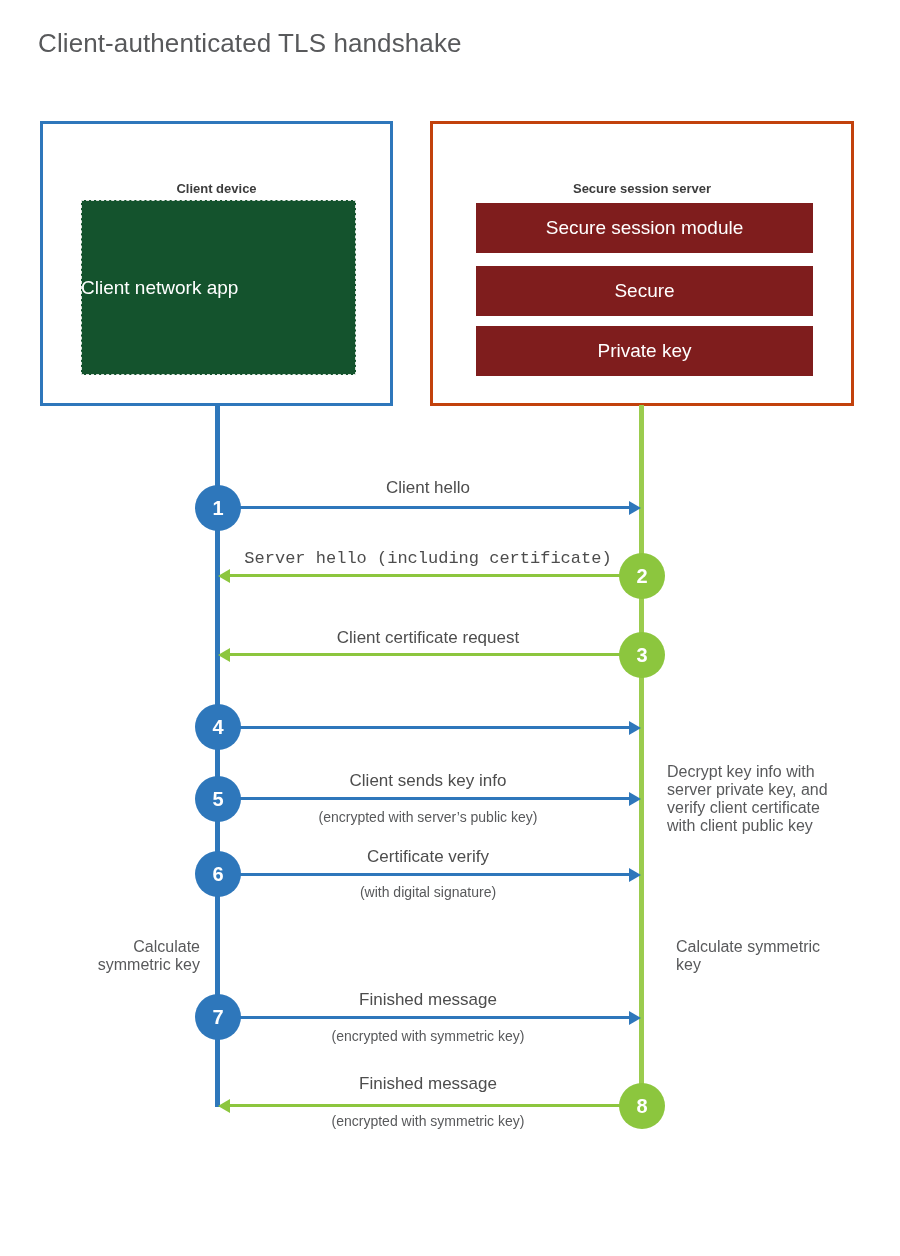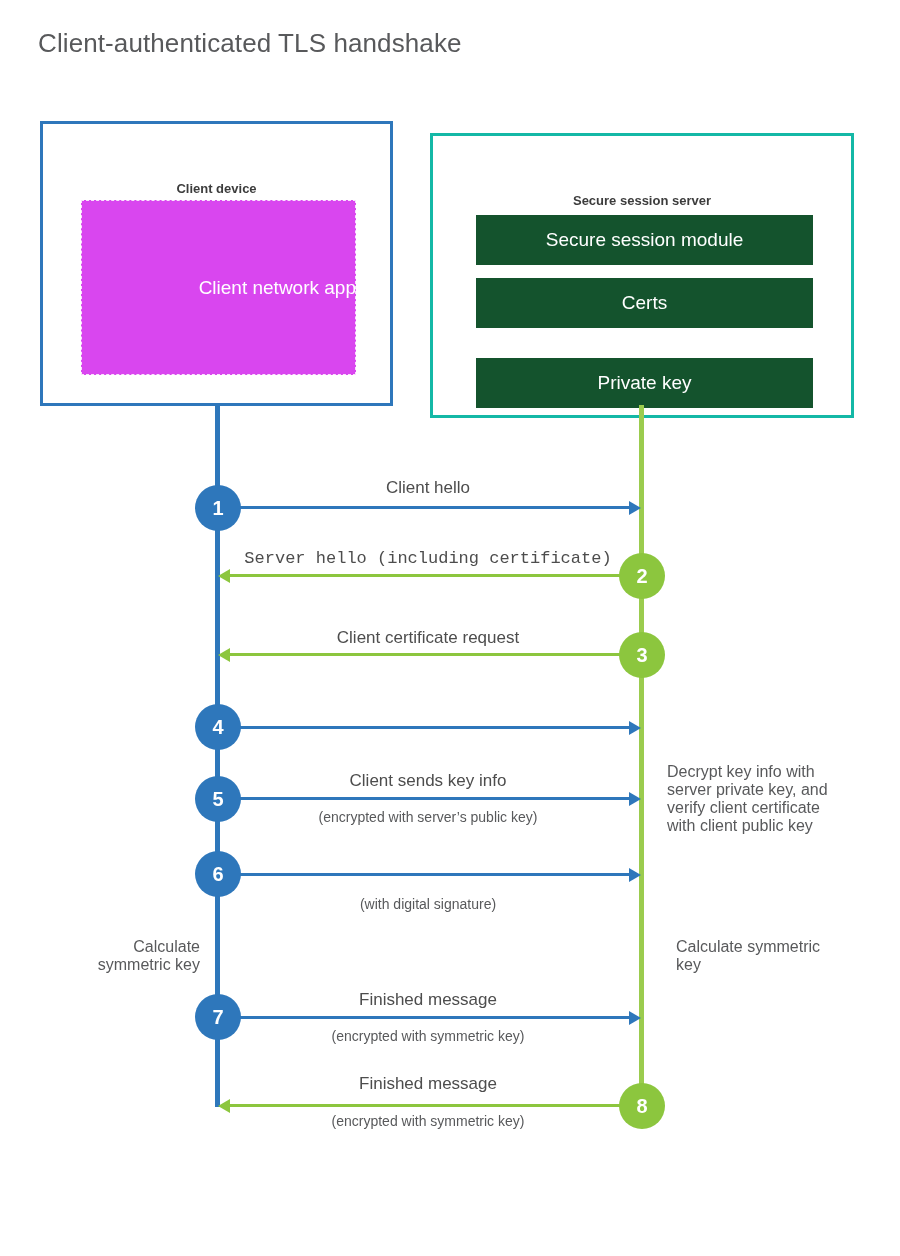--- a/index.html
+++ b/index.html
@@ -23,7 +23,7 @@
   
   .panel{position:absolute;background:#ffffff;box-sizing:border-box;}
   #client-panel{left:40px;top:121px;width:353px;height:285px;border:3px solid #2e77bb;}
-  #server-panel{left:430px;top:133px;width:424px;height:285px;border:3px solid #14b8a6;}
+  #server-panel{left:430px;top:121px;width:424px;height:285px;border:3px solid #c2410c;}
 
   .panel-title{
     position:absolute;left:0;right:0;top:26px;

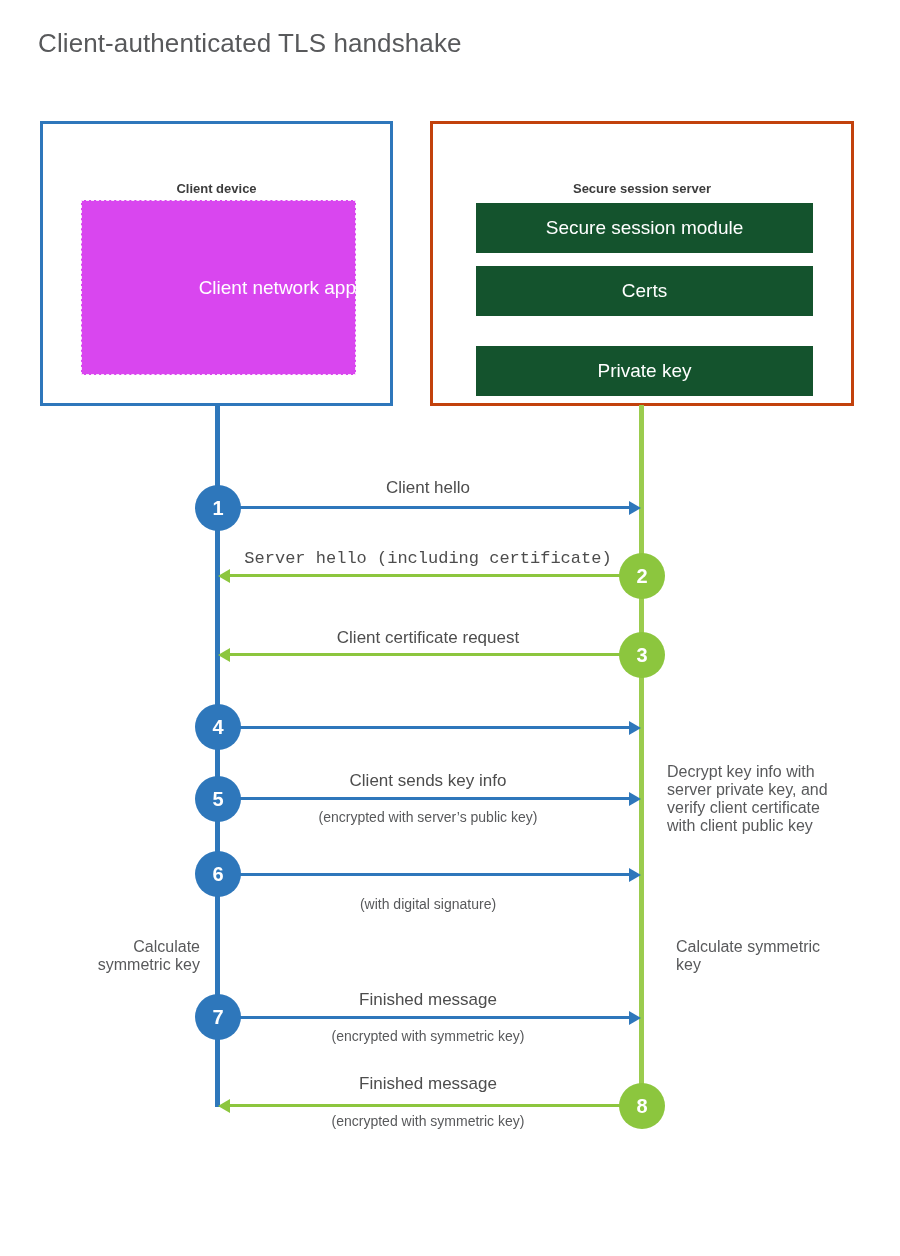--- a/index.html
+++ b/index.html
@@ -43,7 +43,7 @@
 
   .server-bar{
     position:absolute;left:43px;width:337px;height:50px;
-    background:#14532d;
+    background:#7f1d1d;
     display:flex;align-items:center;justify-content:center;
     color:#ffffff;font-size:19px;
   }

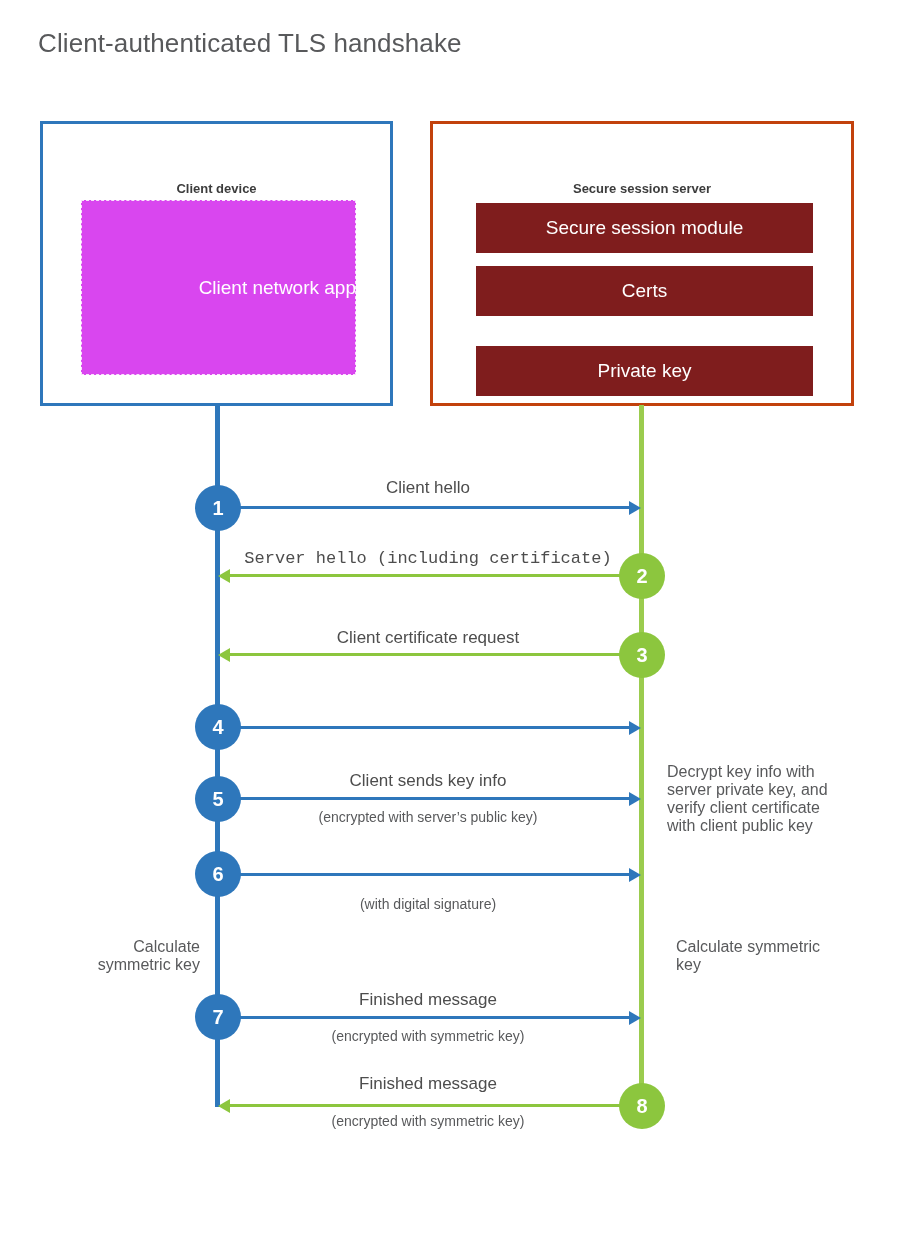--- a/index.html
+++ b/index.html
@@ -32,10 +32,10 @@
 
   #client-app{
     position:absolute;left:38px;top:76px;width:275px;height:175px;
-    background:#d946ef;
+    background:#14532d;
     outline:1px dashed rgba(255,255,255,.85);
     outline-offset:-1px;
-    display:flex;align-items:center;justify-content:flex-end;
+    display:flex;align-items:center;justify-content:flex-start;
   }
   #client-app .app-label{
     color:#ffffff;font-size:19px;line-height:26px;text-align:center;

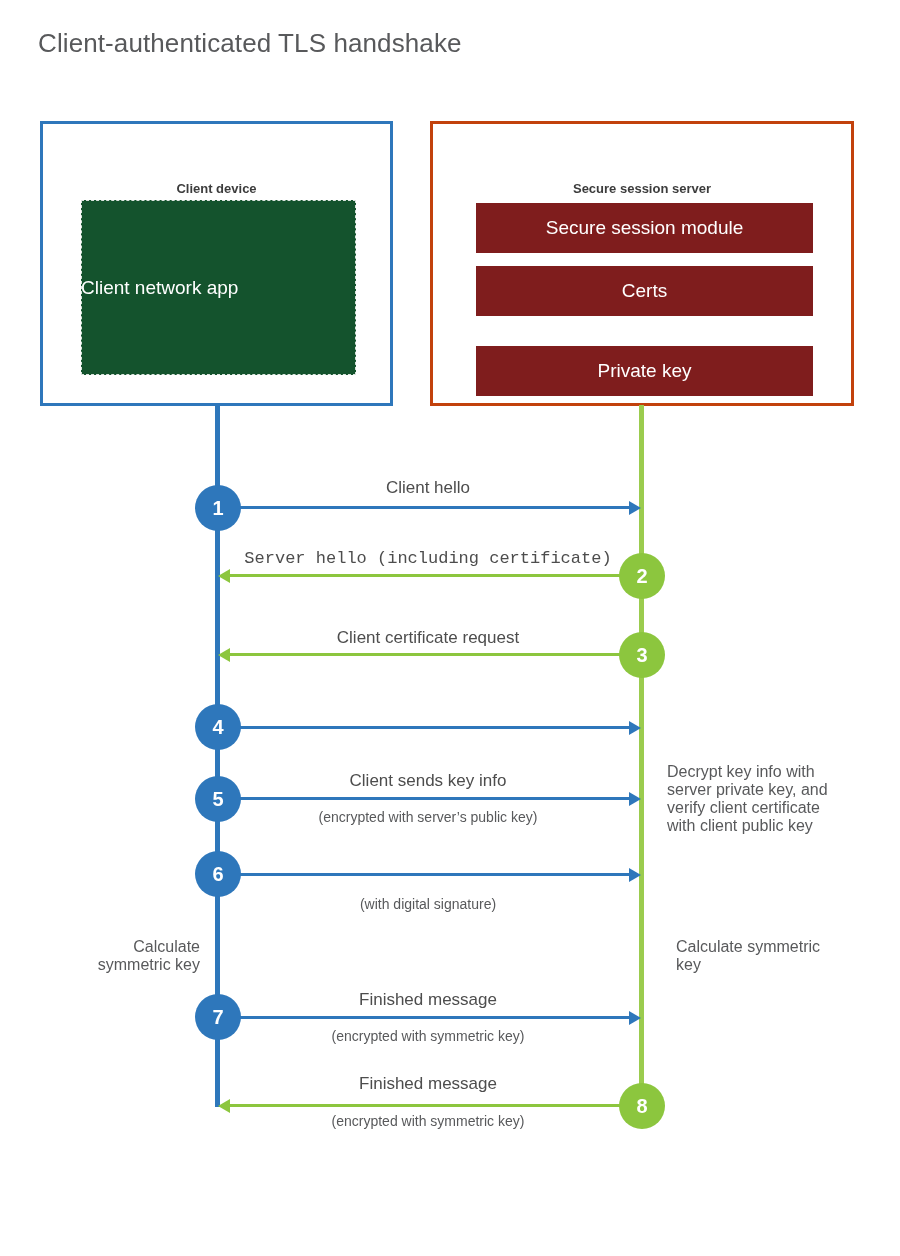--- a/index.html
+++ b/index.html
@@ -110,7 +110,7 @@
   <div class="panel" id="server-panel">
     <div class="panel-title">Secure session server</div>
     <div class="server-bar" id="bar0">Secure session module</div>
-    <div class="server-bar" id="bar1">Certs</div>
+    <div class="server-bar" id="bar1">Secure</div>
     <div class="server-bar" id="bar2">Private key</div>
   </div>
 

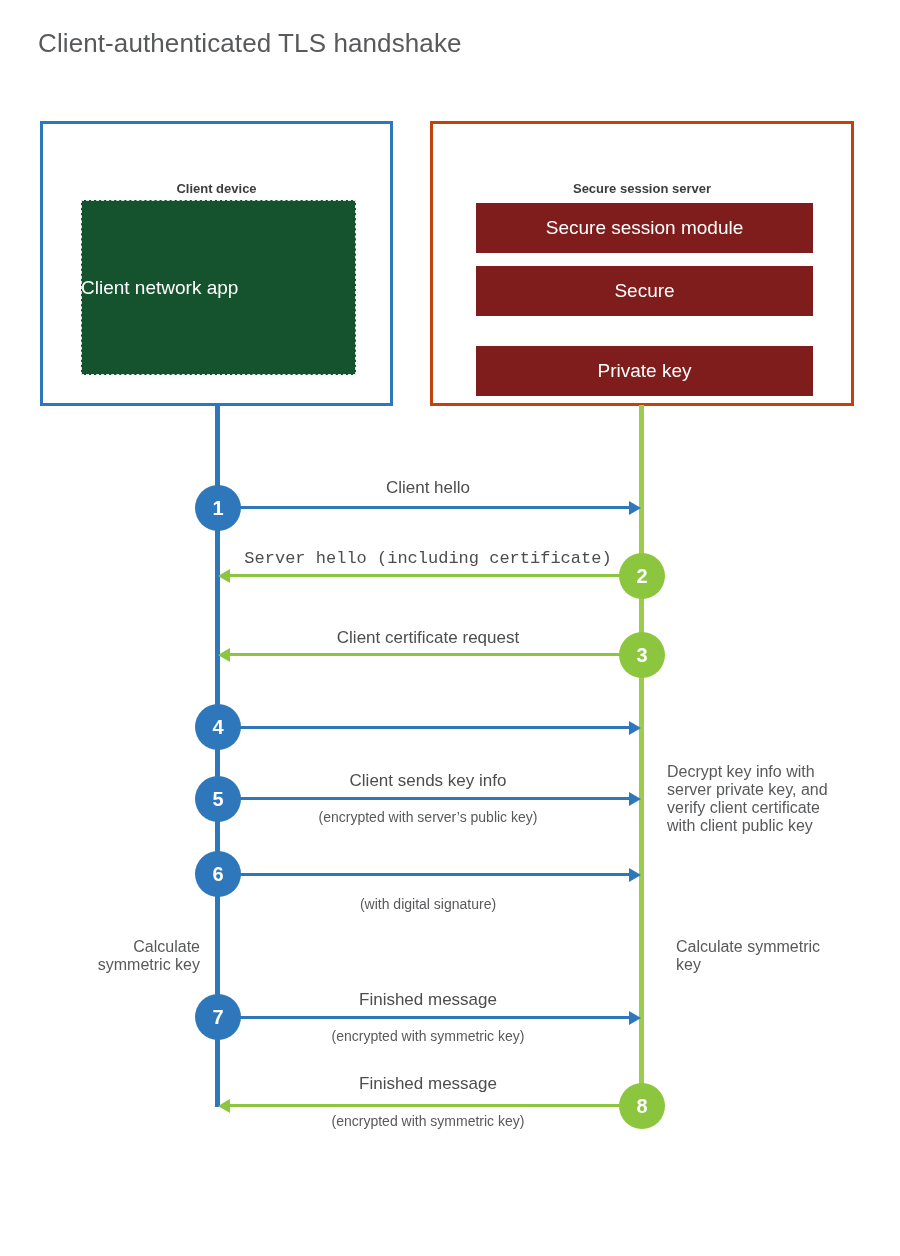--- a/index.html
+++ b/index.html
@@ -49,7 +49,7 @@
   }
   #bar0{top:79px;}
   #bar1{top:142px;}
-  #bar2{top:202px;margin-top:20px;}
+  #bar2{top:202px;}
 
   
   .lifeline{position:absolute;width:5px;}

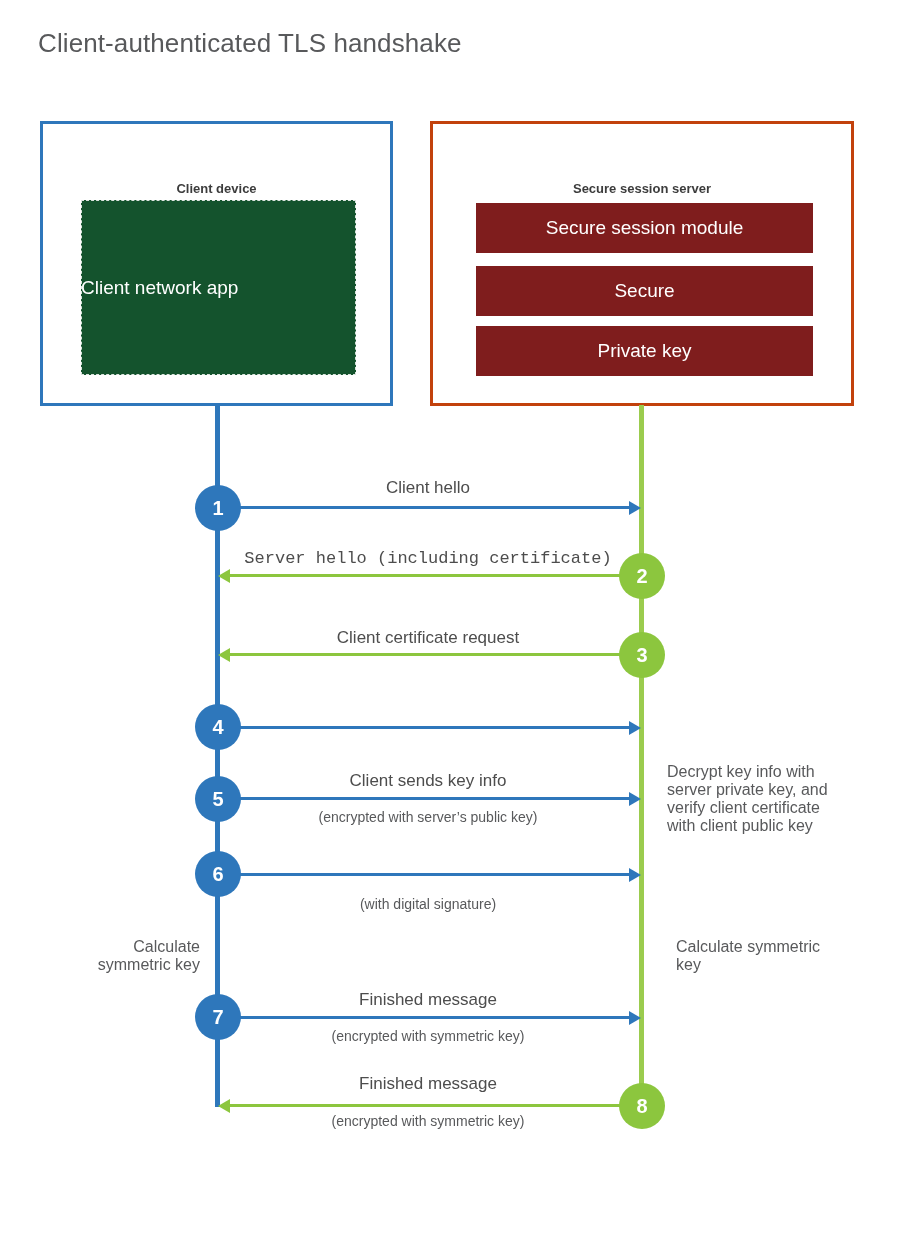--- a/index.html
+++ b/index.html
@@ -147,6 +147,7 @@
   <div class="arrow-sublabel" style="left:218px;top:809px;width:420px;">(encrypted with server’s public key)</div>
   <div class="step-circle blue" style="left:195px;top:776px;">5</div>
 
+  <div class="arrow-label" style="left:218px;top:847px;width:420px;">Certificate verify</div>
   <div class="arrow blue right" style="left:218px;top:873px;width:412px;">
       <span class="head"></span>
     </div>

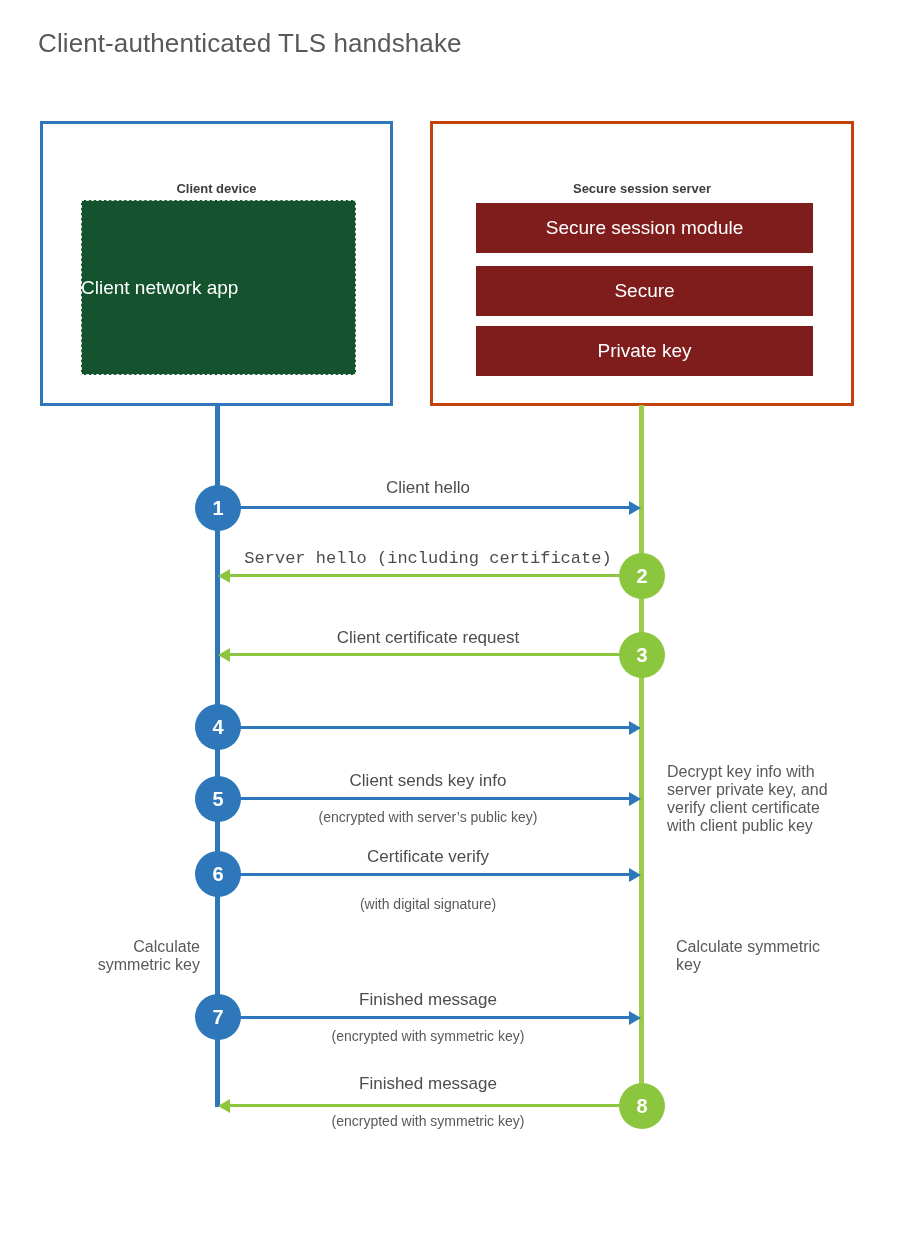--- a/index.html
+++ b/index.html
@@ -151,7 +151,7 @@
   <div class="arrow blue right" style="left:218px;top:873px;width:412px;">
       <span class="head"></span>
     </div>
-  <div class="arrow-sublabel" style="left:218px;top:884px;width:420px;margin-top:12px;">(with digital signature)</div>
+  <div class="arrow-sublabel" style="left:218px;top:884px;width:420px;">(with digital signature)</div>
   <div class="step-circle blue" style="left:195px;top:851px;">6</div>
 
   <div class="side-note right-note" style="left:667px;top:763px;width:175px;">Decrypt key info with server private key, and verify client certificate with client public key</div>

